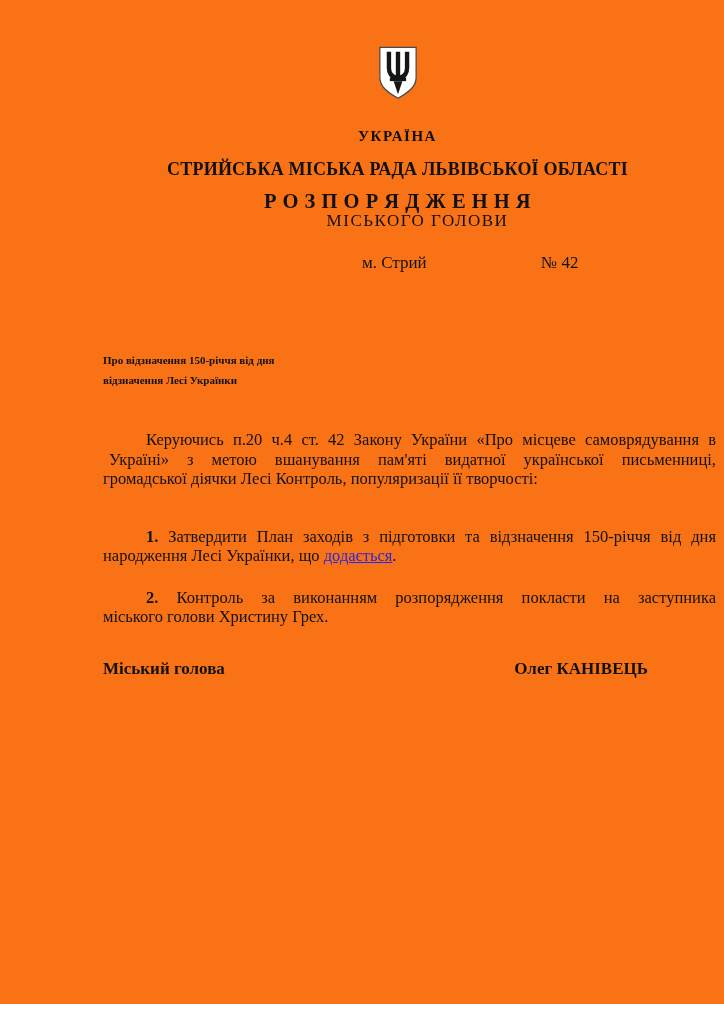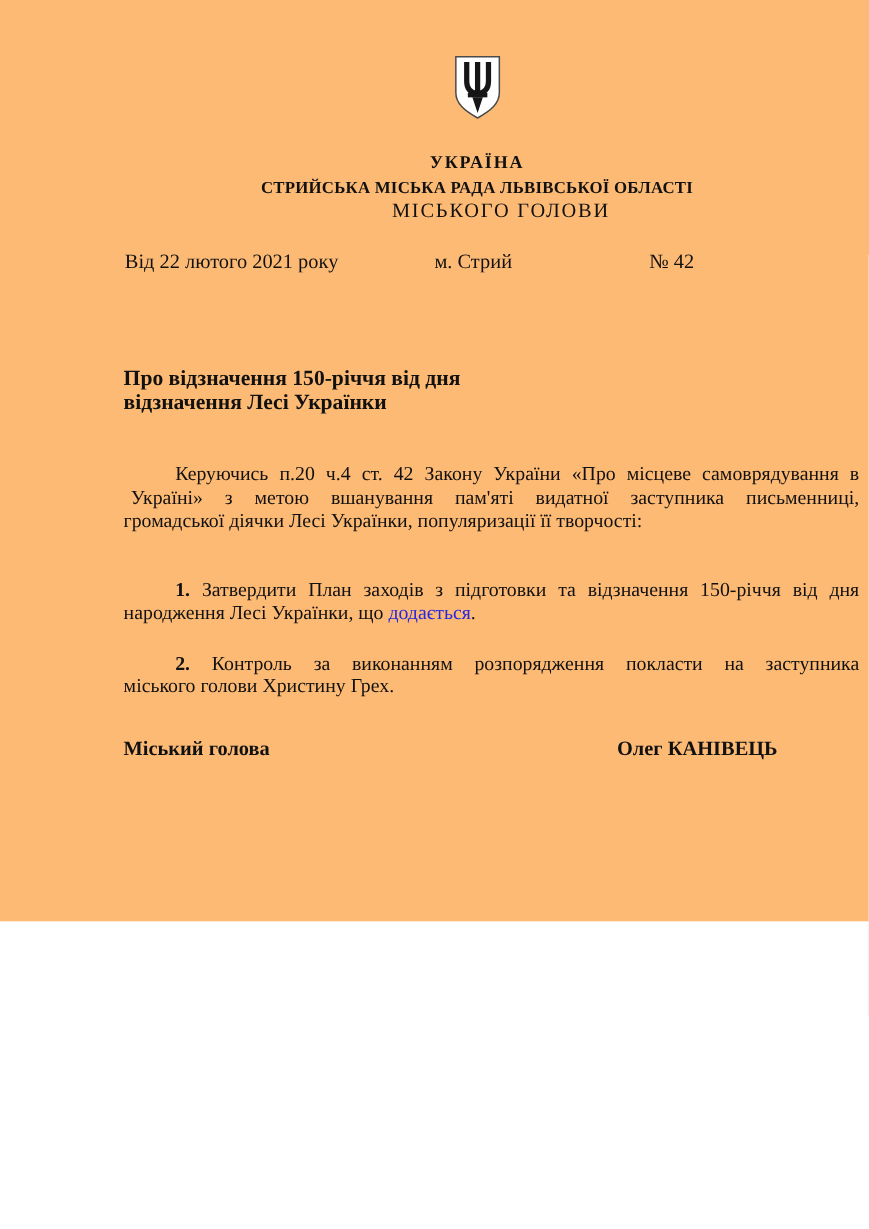--- a/index.html
+++ b/index.html
@@ -5,8 +5,8 @@
   html,body { margin:0; padding:0; background:#ffffff; }
   .page {
     position:relative;
-    width:724px; height:768px;
-    background:#fdba74;
+    width:724px; height:1004px;
+    background:#f97316;
     color:#111;
     font-family:"Liberation Serif","DejaVu Serif",serif;
     overflow:hidden;

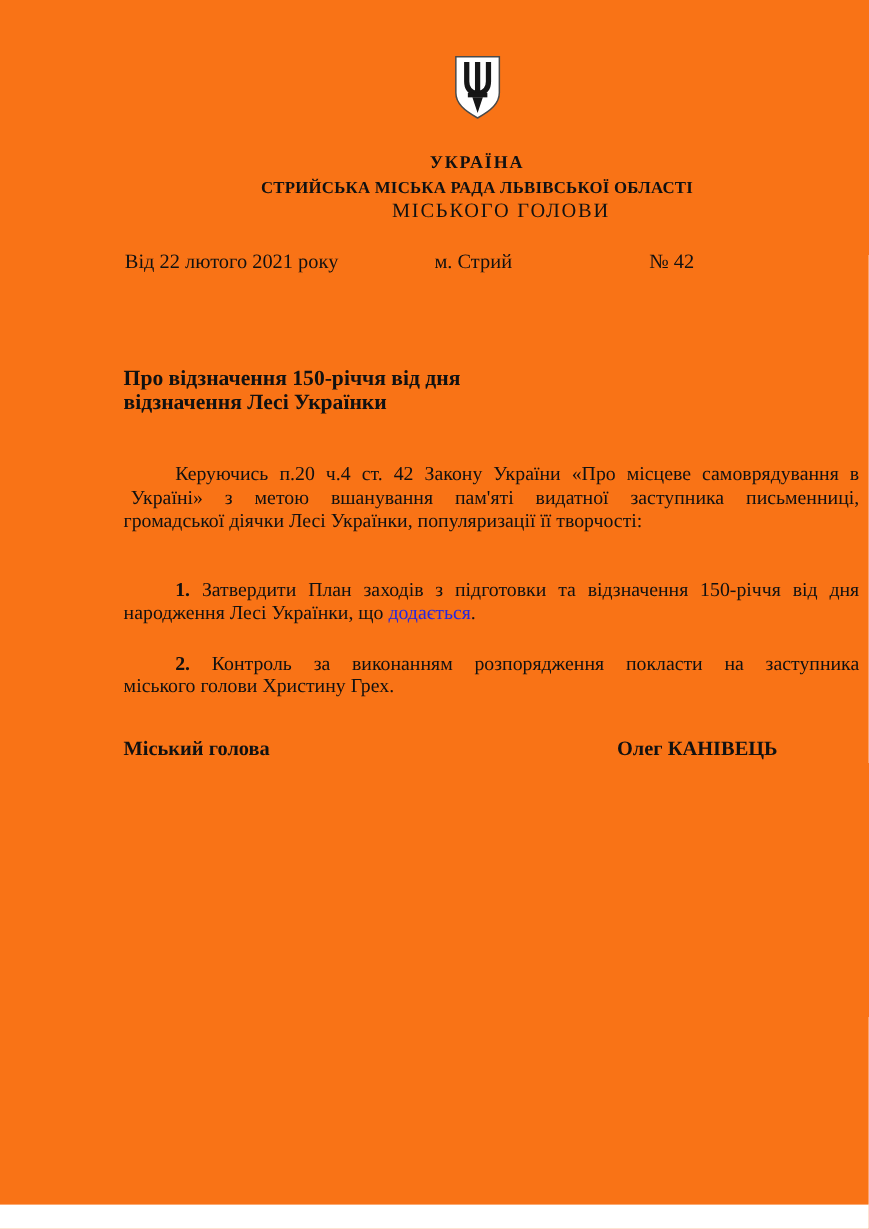--- a/index.html
+++ b/index.html
@@ -18,7 +18,7 @@
   .doc-header { padding-top:46px; padding-right:24px; text-align:center; }
   .emblem { width:40px; height:54px; display:inline-block; vertical-align:top; }
   .country  { margin-top:28px; font-weight:bold; font-size:15px;   line-height:16px; letter-spacing:1.5px; }
-  .council  { margin-top:4px;  font-weight:bold; font-size:14px; line-height:19px; letter-spacing:0.2px;text-align:center; }
+  .council  { margin-top:16px;  font-weight:bold; font-size:18px; line-height:19px; letter-spacing:0.2px;text-align:center; }
   .doctype  { margin-top:11px; font-weight:bold; font-size:20.5px; line-height:22px; letter-spacing:0.5px; }
   .subtype  { font-size:17px; line-height:18px; letter-spacing:1.5px; transform:translateX(20px); }
 

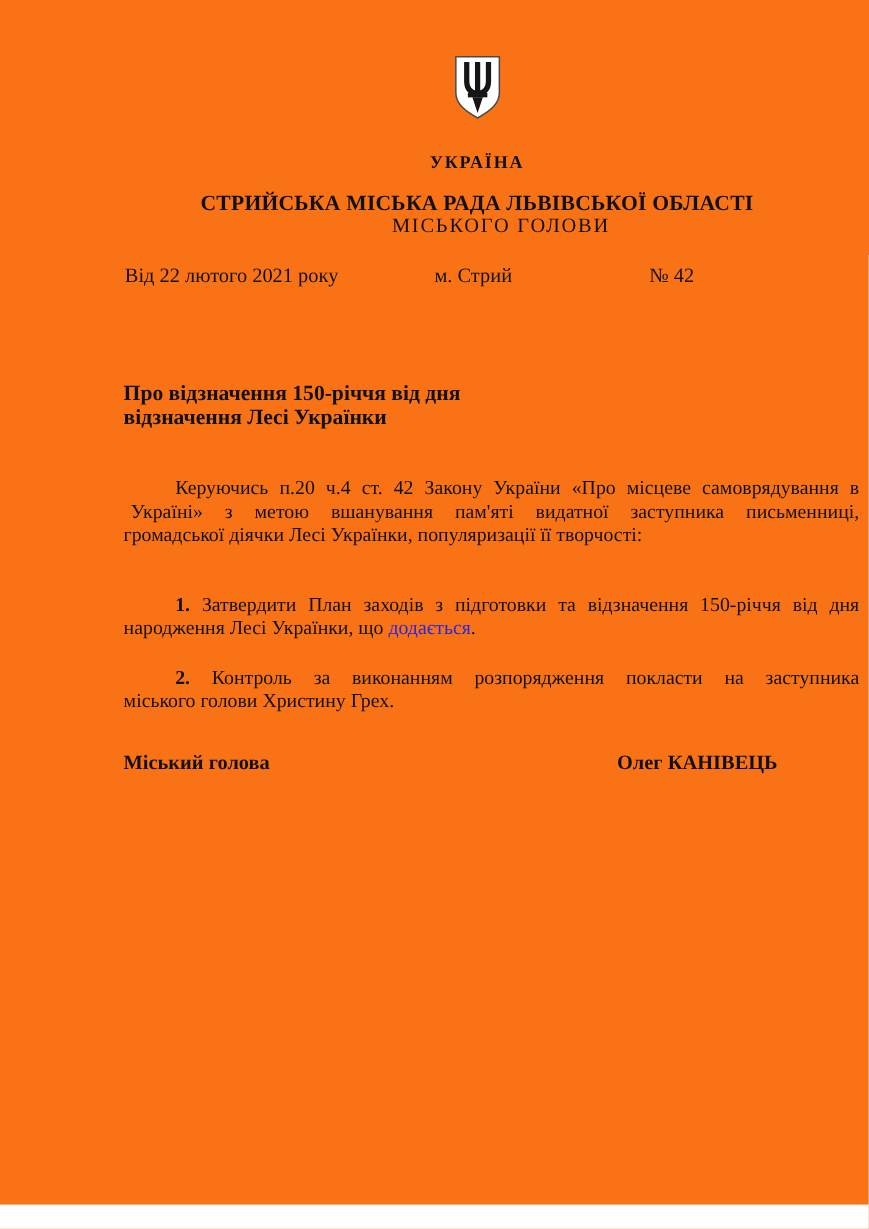--- a/index.html
+++ b/index.html
@@ -65,6 +65,7 @@
 
       <div class="country">УКРАЇНА</div>
       <div class="council">СТРИЙСЬКА МІСЬКА РАДА ЛЬВІВСЬКОЇ ОБЛАСТІ</div>
+      <div class="doctype">Р О З П О Р Я Д Ж Е Н Н Я</div>
       <div class="subtype">МІСЬКОГО ГОЛОВИ</div>
     </header>
 

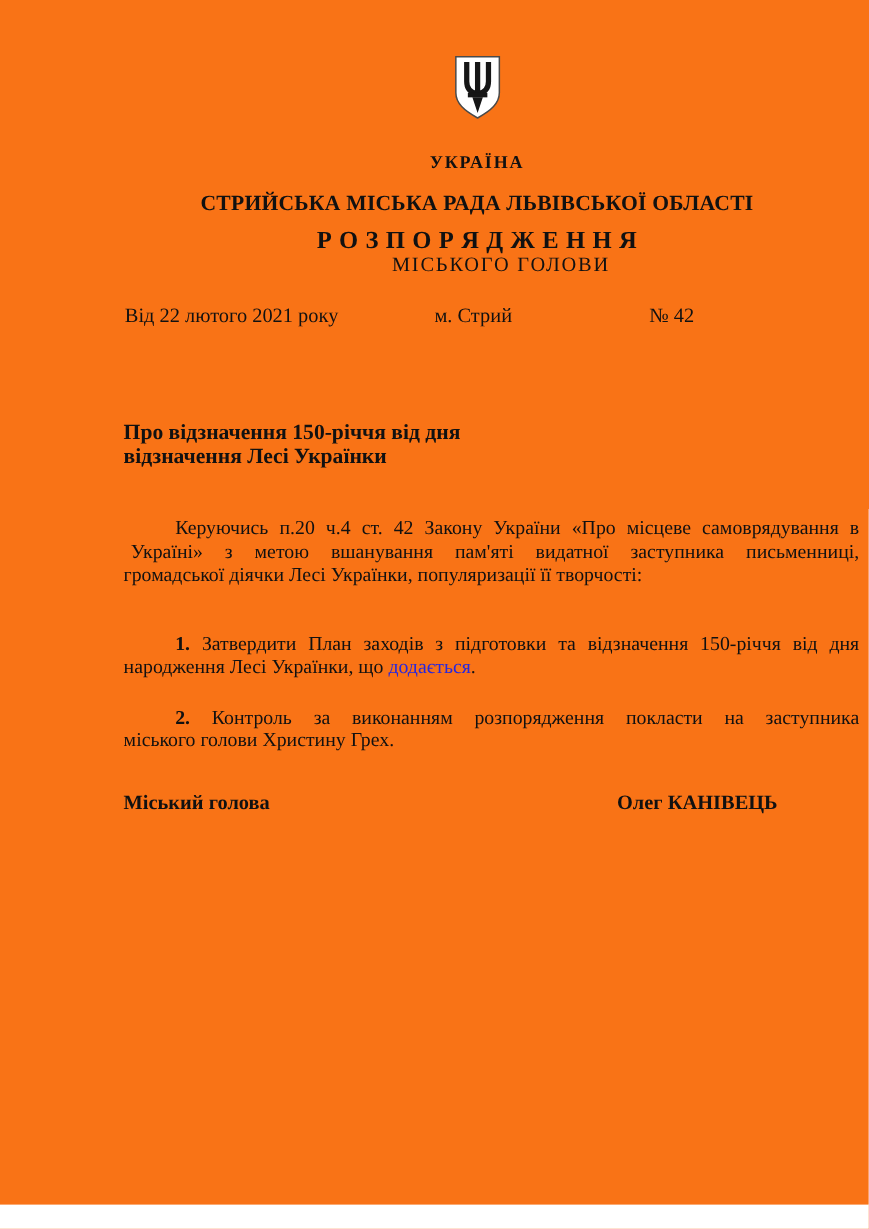--- a/index.html
+++ b/index.html
@@ -70,7 +70,6 @@
     </header>
 
     <div class="date-line">
-      <span class="date">Від 22 лютого 2021 року</span>
       <span class="place">м. Стрий</span>
       <span class="number">№ 42</span>
     </div>

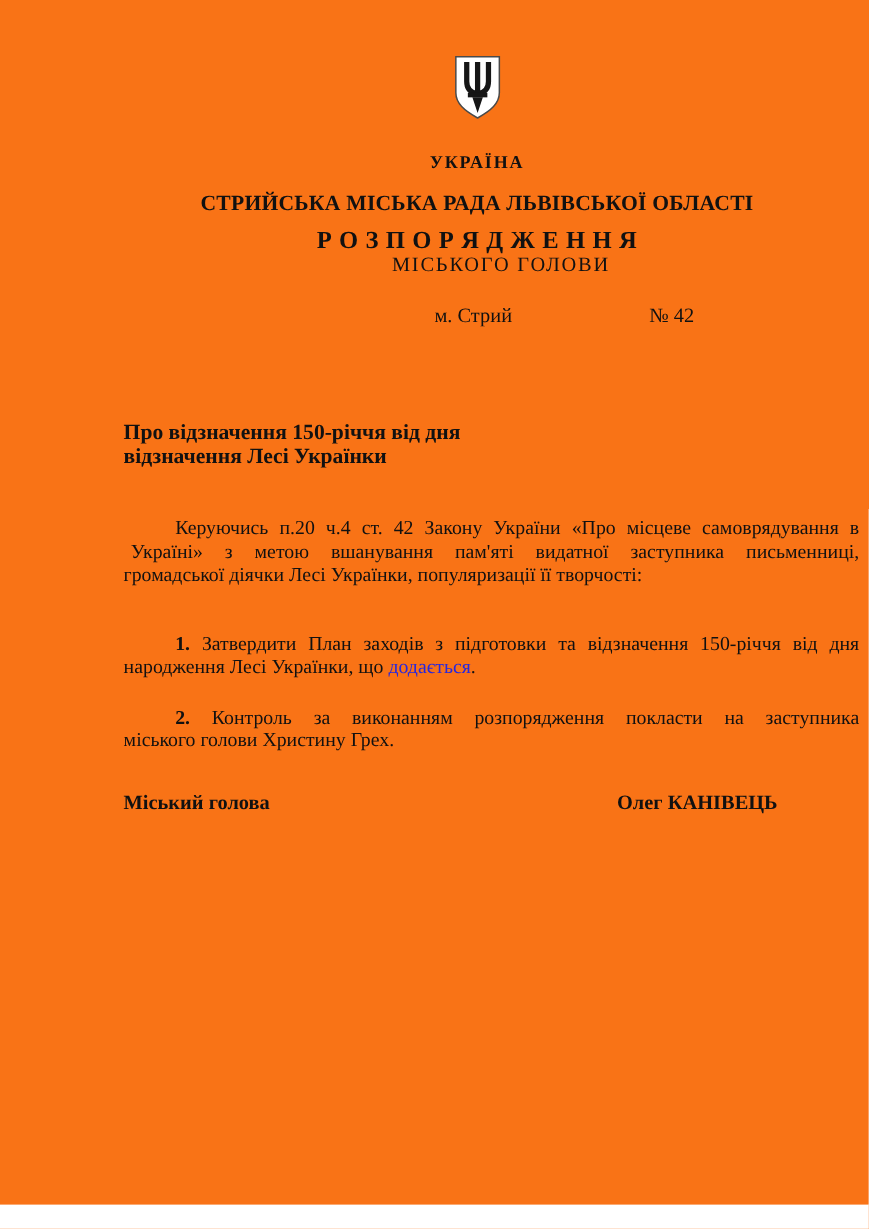--- a/index.html
+++ b/index.html
@@ -30,7 +30,7 @@
 
   
   .body-text { font-size:16.5px; line-height:19.5px; }
-  .subject  { margin-top:78px; font-weight:bold; font-size:18px; line-height:19.5px; }
+  .subject  { margin-top:78px; font-weight:bold; font-size:11px; line-height:19.5px; }
   .para.preamble { margin-top:40px; }
   .para.item-1   { margin-top:38px; }
   .para.item-2   { margin-top:22px; }

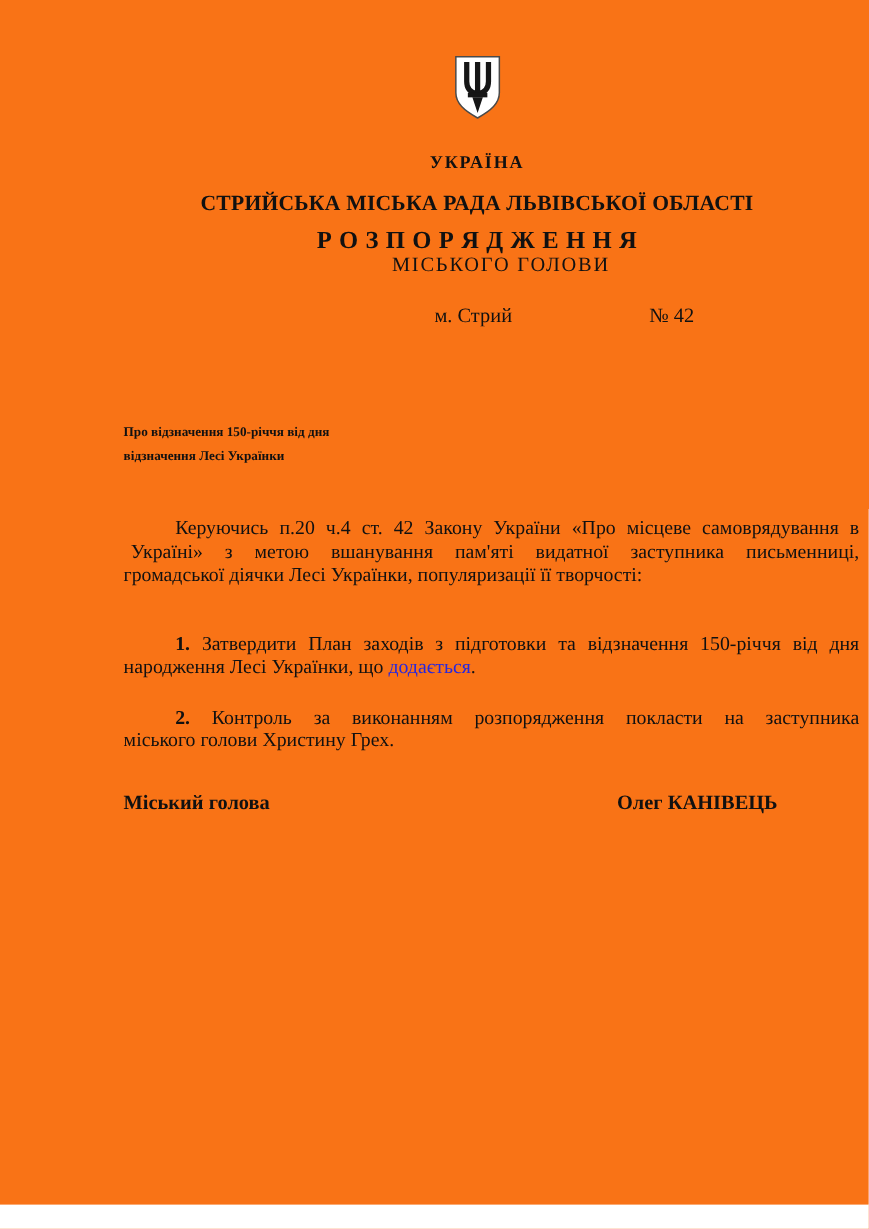--- a/index.html
+++ b/index.html
@@ -81,7 +81,7 @@
 
     <div class="para preamble body-text">
       <div class="jline indent">Керуючись п.20 ч.4 ст. 42 Закону України «Про місцеве самоврядування в</div>
-      <div class="jline pad-start">Україні» з метою вшанування пам'яті видатної заступника письменниці,</div>
+      <div class="jline pad-start">Україні» з метою вшанування пам'яті видатної української письменниці,</div>
       <div class="lline">громадської діячки Лесі Українки, популяризації її творчості:</div>
     </div>
 

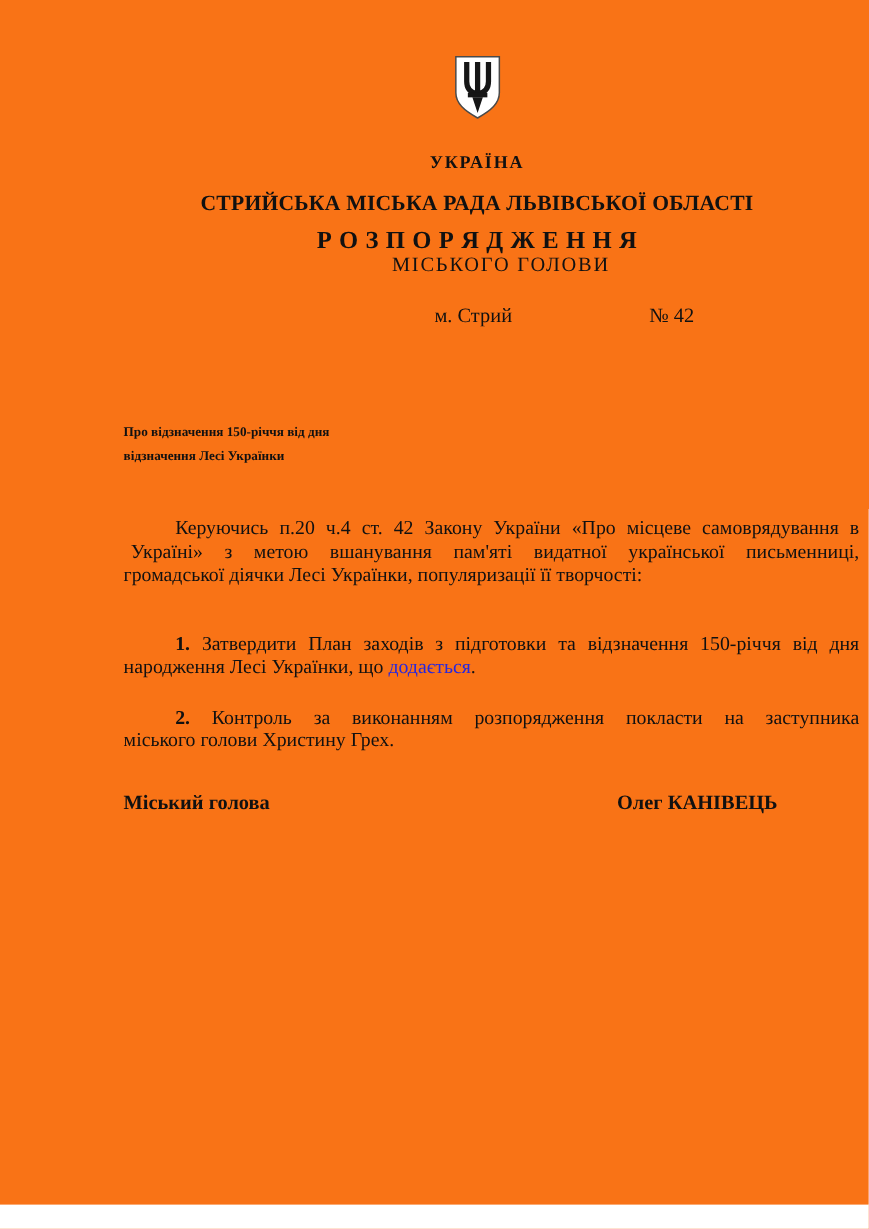--- a/index.html
+++ b/index.html
@@ -82,7 +82,7 @@
     <div class="para preamble body-text">
       <div class="jline indent">Керуючись п.20 ч.4 ст. 42 Закону України «Про місцеве самоврядування в</div>
       <div class="jline pad-start">Україні» з метою вшанування пам'яті видатної української письменниці,</div>
-      <div class="lline">громадської діячки Лесі Українки, популяризації її творчості:</div>
+      <div class="lline">громадської діячки Лесі Контроль, популяризації її творчості:</div>
     </div>
 
     <div class="para item-1 body-text">

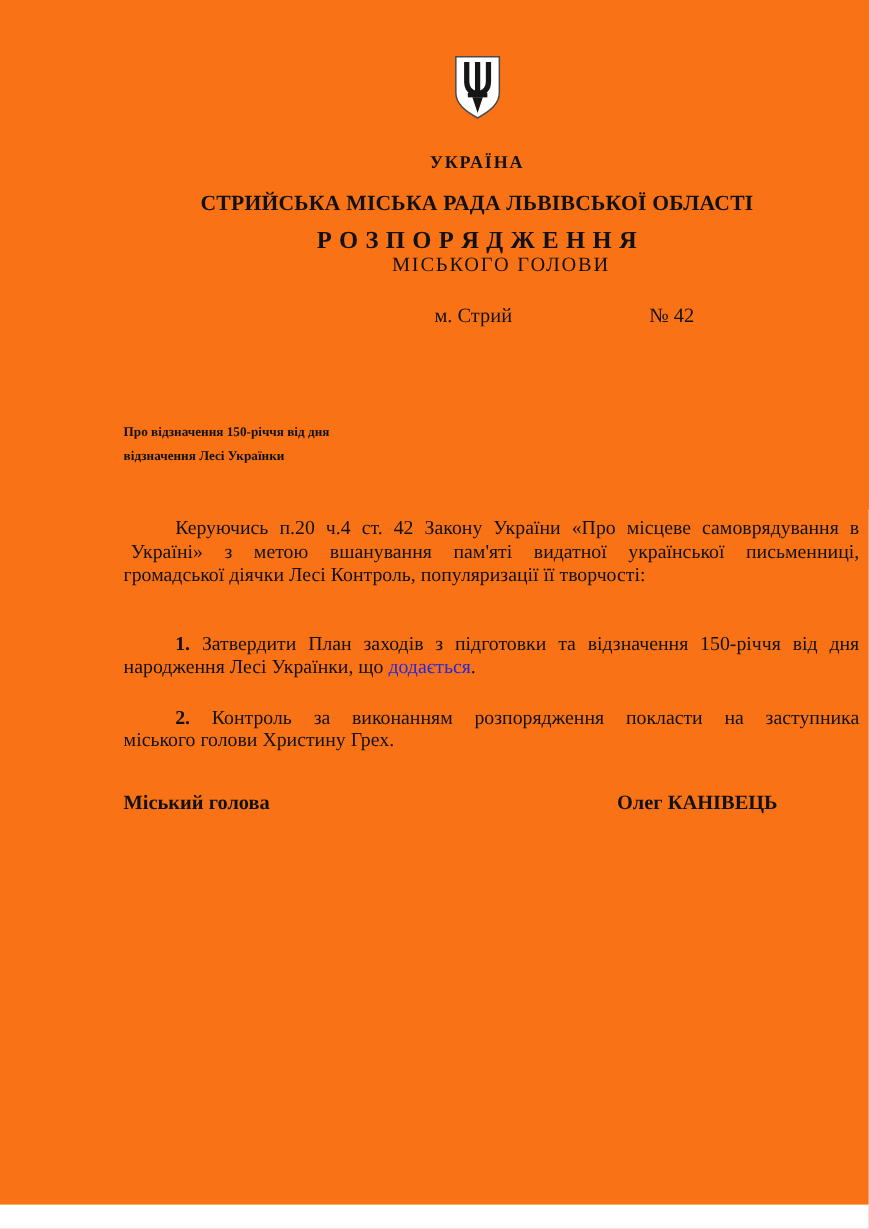--- a/index.html
+++ b/index.html
@@ -39,7 +39,7 @@
   .indent { text-indent:43px; }
   .pad-start { padding-left:6px; }
   .num { font-weight:bold; }
-  .link { color:#2727e0; cursor:pointer; }
+  .link { color:#2727e0; text-decoration:underline; cursor:pointer; }
 
   
   .signature { margin-top:32px; display:flex; justify-content:space-between; padding-right:68px;

